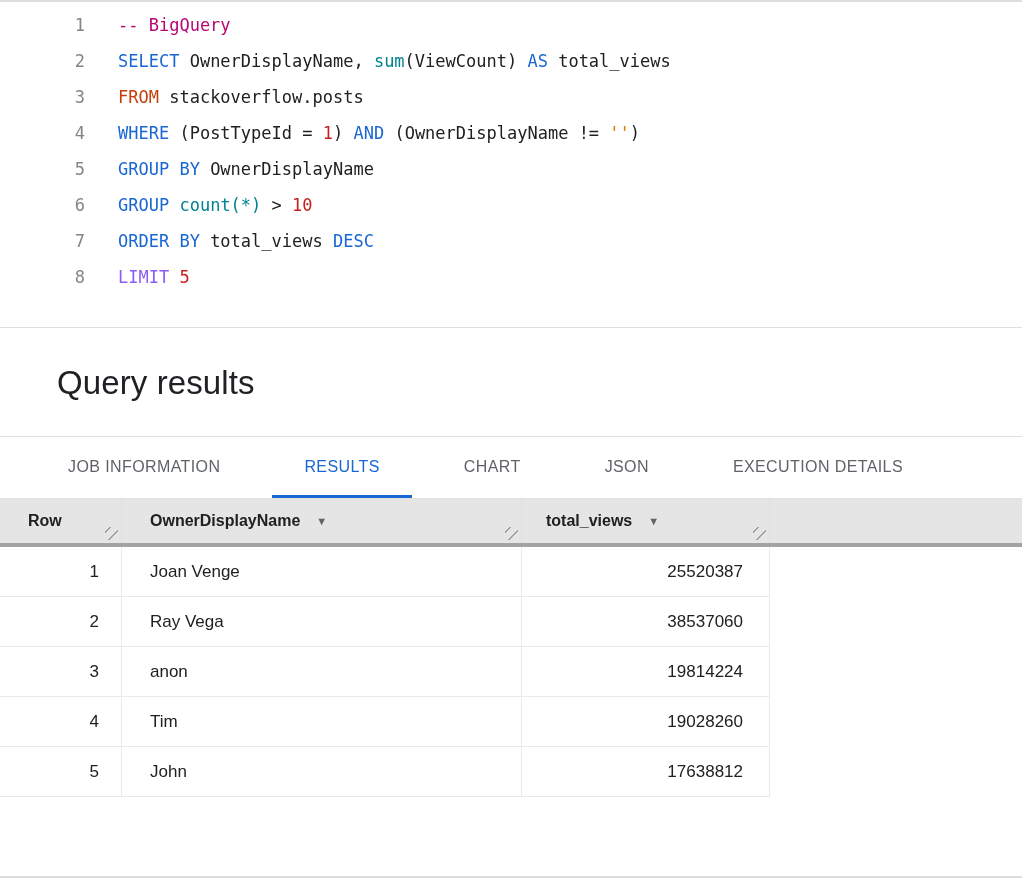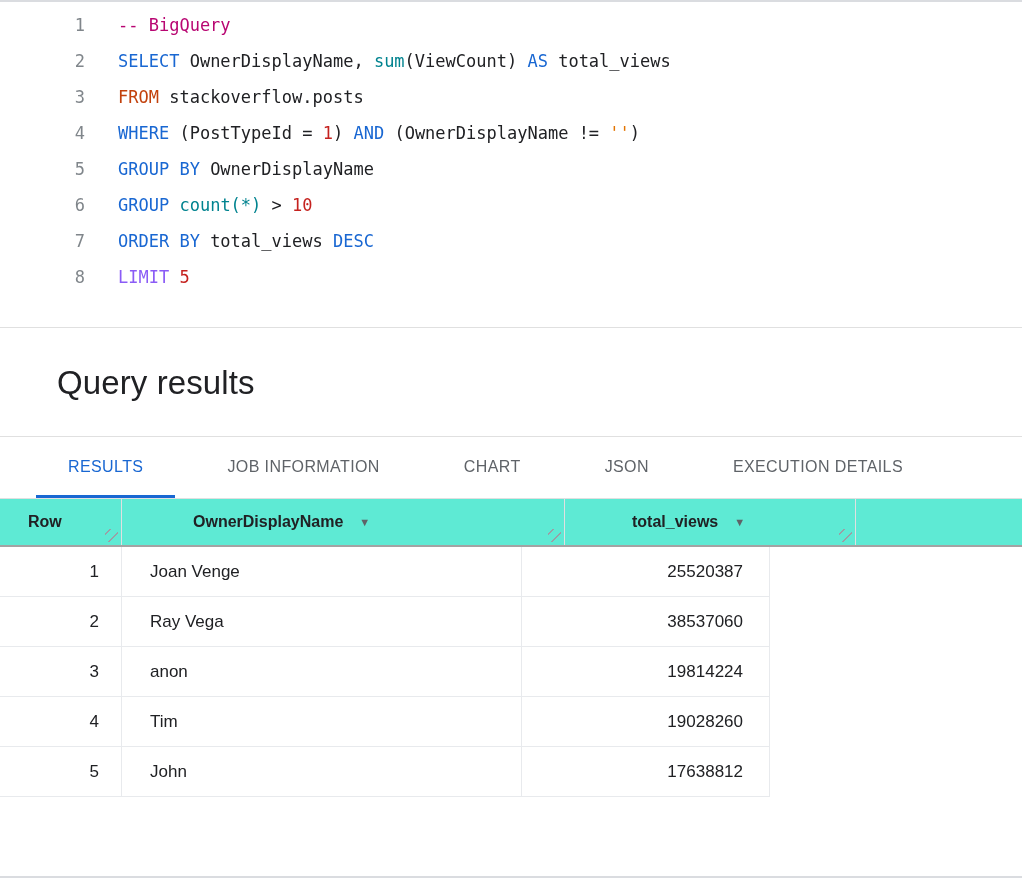--- a/index.html
+++ b/index.html
@@ -69,8 +69,8 @@
   </section>
 
   <nav class="tab-bar" id="tab-bar">
+      <div class="tab">JOB INFORMATION</div>
       <div class="tab active">RESULTS</div>
-      <div class="tab">JOB INFORMATION</div>
       <div class="tab">CHART</div>
       <div class="tab">JSON</div>
       <div class="tab">EXECUTION DETAILS</div>

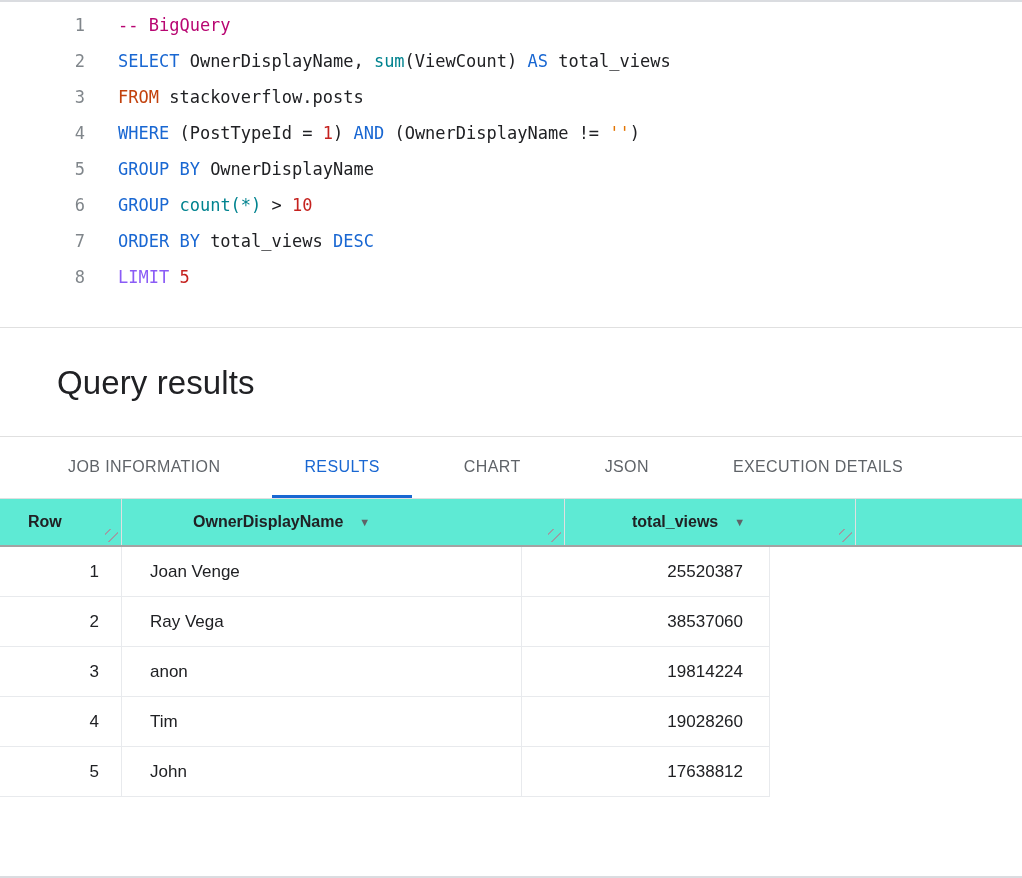--- a/index.html
+++ b/index.html
@@ -29,7 +29,7 @@
   .tab.active { color:#1967d2; border-bottom-color:#1967d2; }
 
   
-  .thead { display:flex; height:48px; background:#5eead4; border-bottom:2px solid #a3a3a3;gap:43px; }
+  .thead { display:flex; height:48px; background:#e5e5e5; border-bottom:4px solid #a3a3a3; }
   .th { position:relative; display:flex; align-items:center; font-size:16px; font-weight:700;
     color:#202124; border-right:1px solid #e0e0e0; }
   .th-row   { width:122px; padding-left:28px; }

